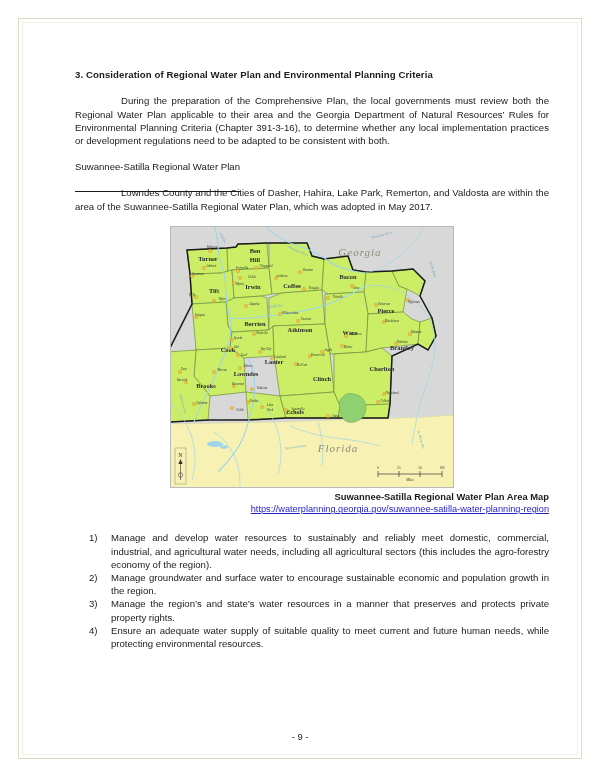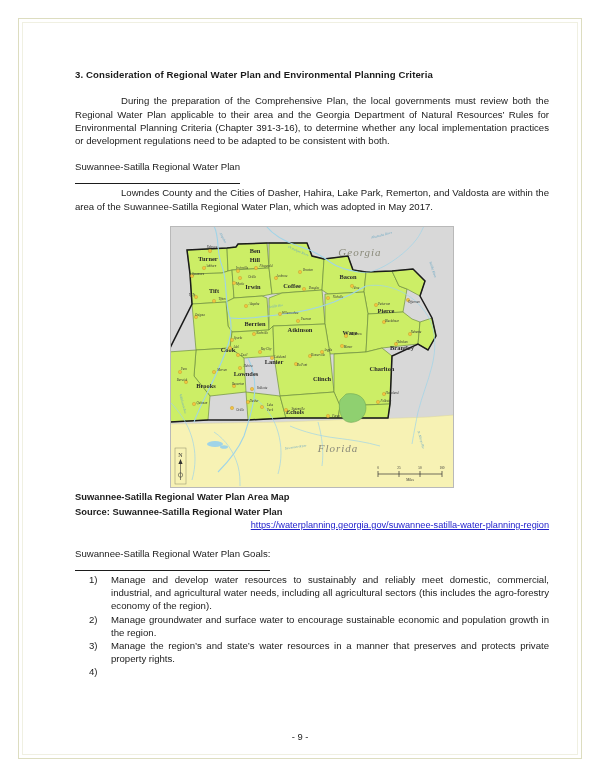--- a/index.html
+++ b/index.html
@@ -42,7 +42,7 @@
     font-size:9.6px;margin:0 0 13px 0;line-height:13.2px;
   }
   .sub-head span{
-    border-bottom:1px solid #1b1b1b;padding-bottom:11px;
+    border-bottom:1px solid #1b1b1b;padding-bottom:19px;
   }
   
   .map-wrap{

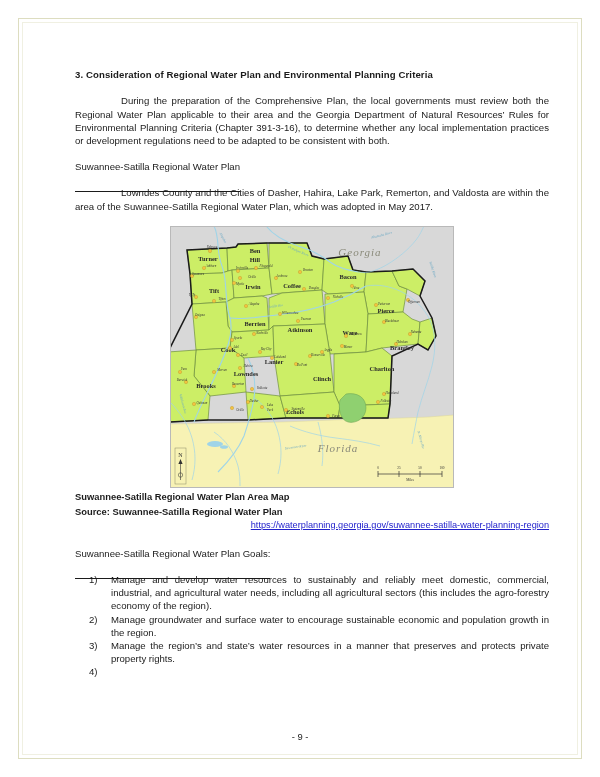--- a/index.html
+++ b/index.html
@@ -56,7 +56,7 @@
   }
   .map svg{display:block;}
   .map-caption{
-    text-align:left;font-size:9.4px;font-weight:bold;
+    text-align:right;font-size:9.4px;font-weight:bold;
     line-height:12.4px;margin:3px 0 0 0;
   }
   .map-url{

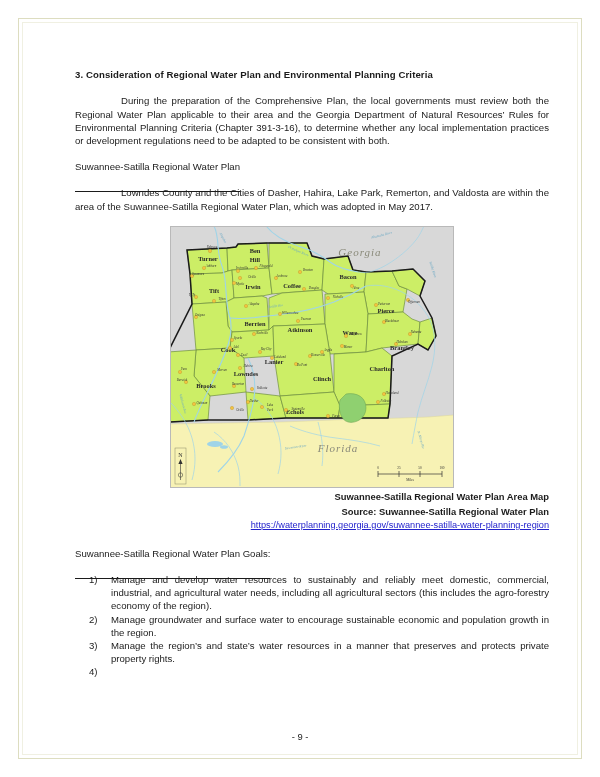--- a/index.html
+++ b/index.html
@@ -344,7 +344,6 @@
     </div>
 
     <div class="map-caption">Suwannee-Satilla Regional Water Plan Area Map</div>
-    <div class="map-caption">Source: Suwannee-Satilla Regional Water Plan</div>
     <div class="map-url">https://waterplanning.georgia.gov/suwannee-satilla-water-planning-region</div>
 
     <div class="spacer-15"></div>

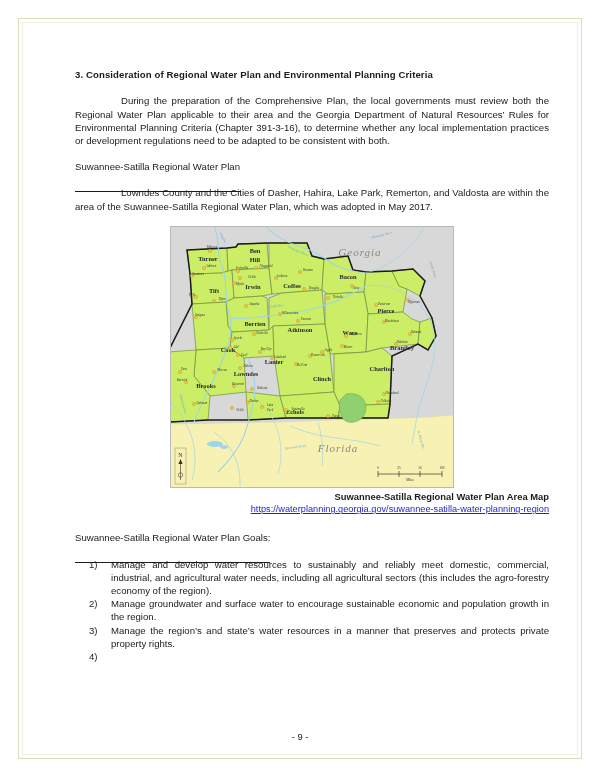--- a/index.html
+++ b/index.html
@@ -348,7 +348,6 @@
 
     <div class="spacer-15"></div>
 
-    <div class="sub-head goals-head"><span>Suwannee-Satilla Regional Water Plan Goals:</span></div>
 
     <ol class="goals">
       <li><span class="num">1)</span><span>Manage and develop water resources to sustainably and reliably meet domestic, commercial, industrial, and agricultural water needs, including all agricultural sectors (this includes the agro-forestry economy of the region).</span></li>

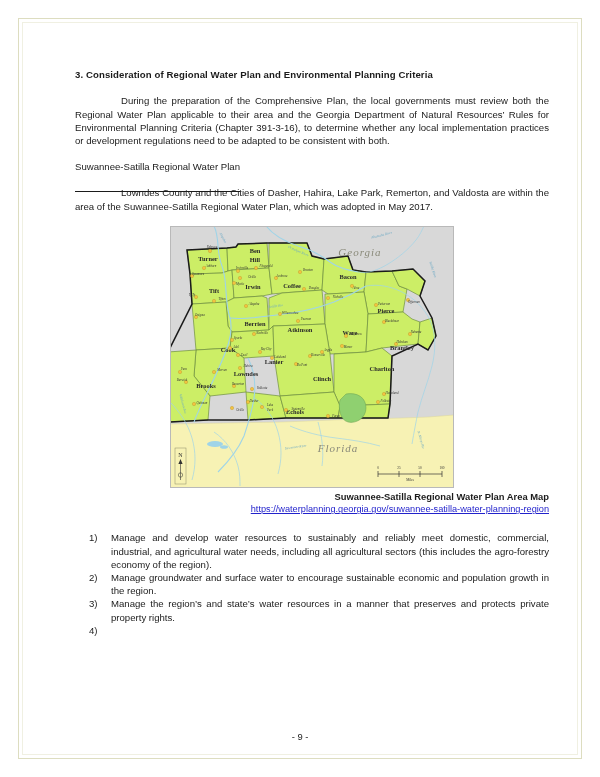--- a/index.html
+++ b/index.html
@@ -353,7 +353,7 @@
       <li><span class="num">1)</span><span>Manage and develop water resources to sustainably and reliably meet domestic, commercial, industrial, and agricultural water needs, including all agricultural sectors (this includes the agro-forestry economy of the region).</span></li>
       <li><span class="num">2)</span><span>Manage groundwater and surface water to encourage sustainable economic and population growth in the region.</span></li>
       <li><span class="num">3)</span><span>Manage the region’s and state’s water resources in a manner that preserves and protects private property rights.</span></li>
-      <li><span class="num">4)</span></li>
+      <li><span class="num">4)</span><span>Ensure an adequate water supply of suitable quality to meet current and future human needs, while protecting environmental resources.</span></li>
     </ol>
 
   </div>

